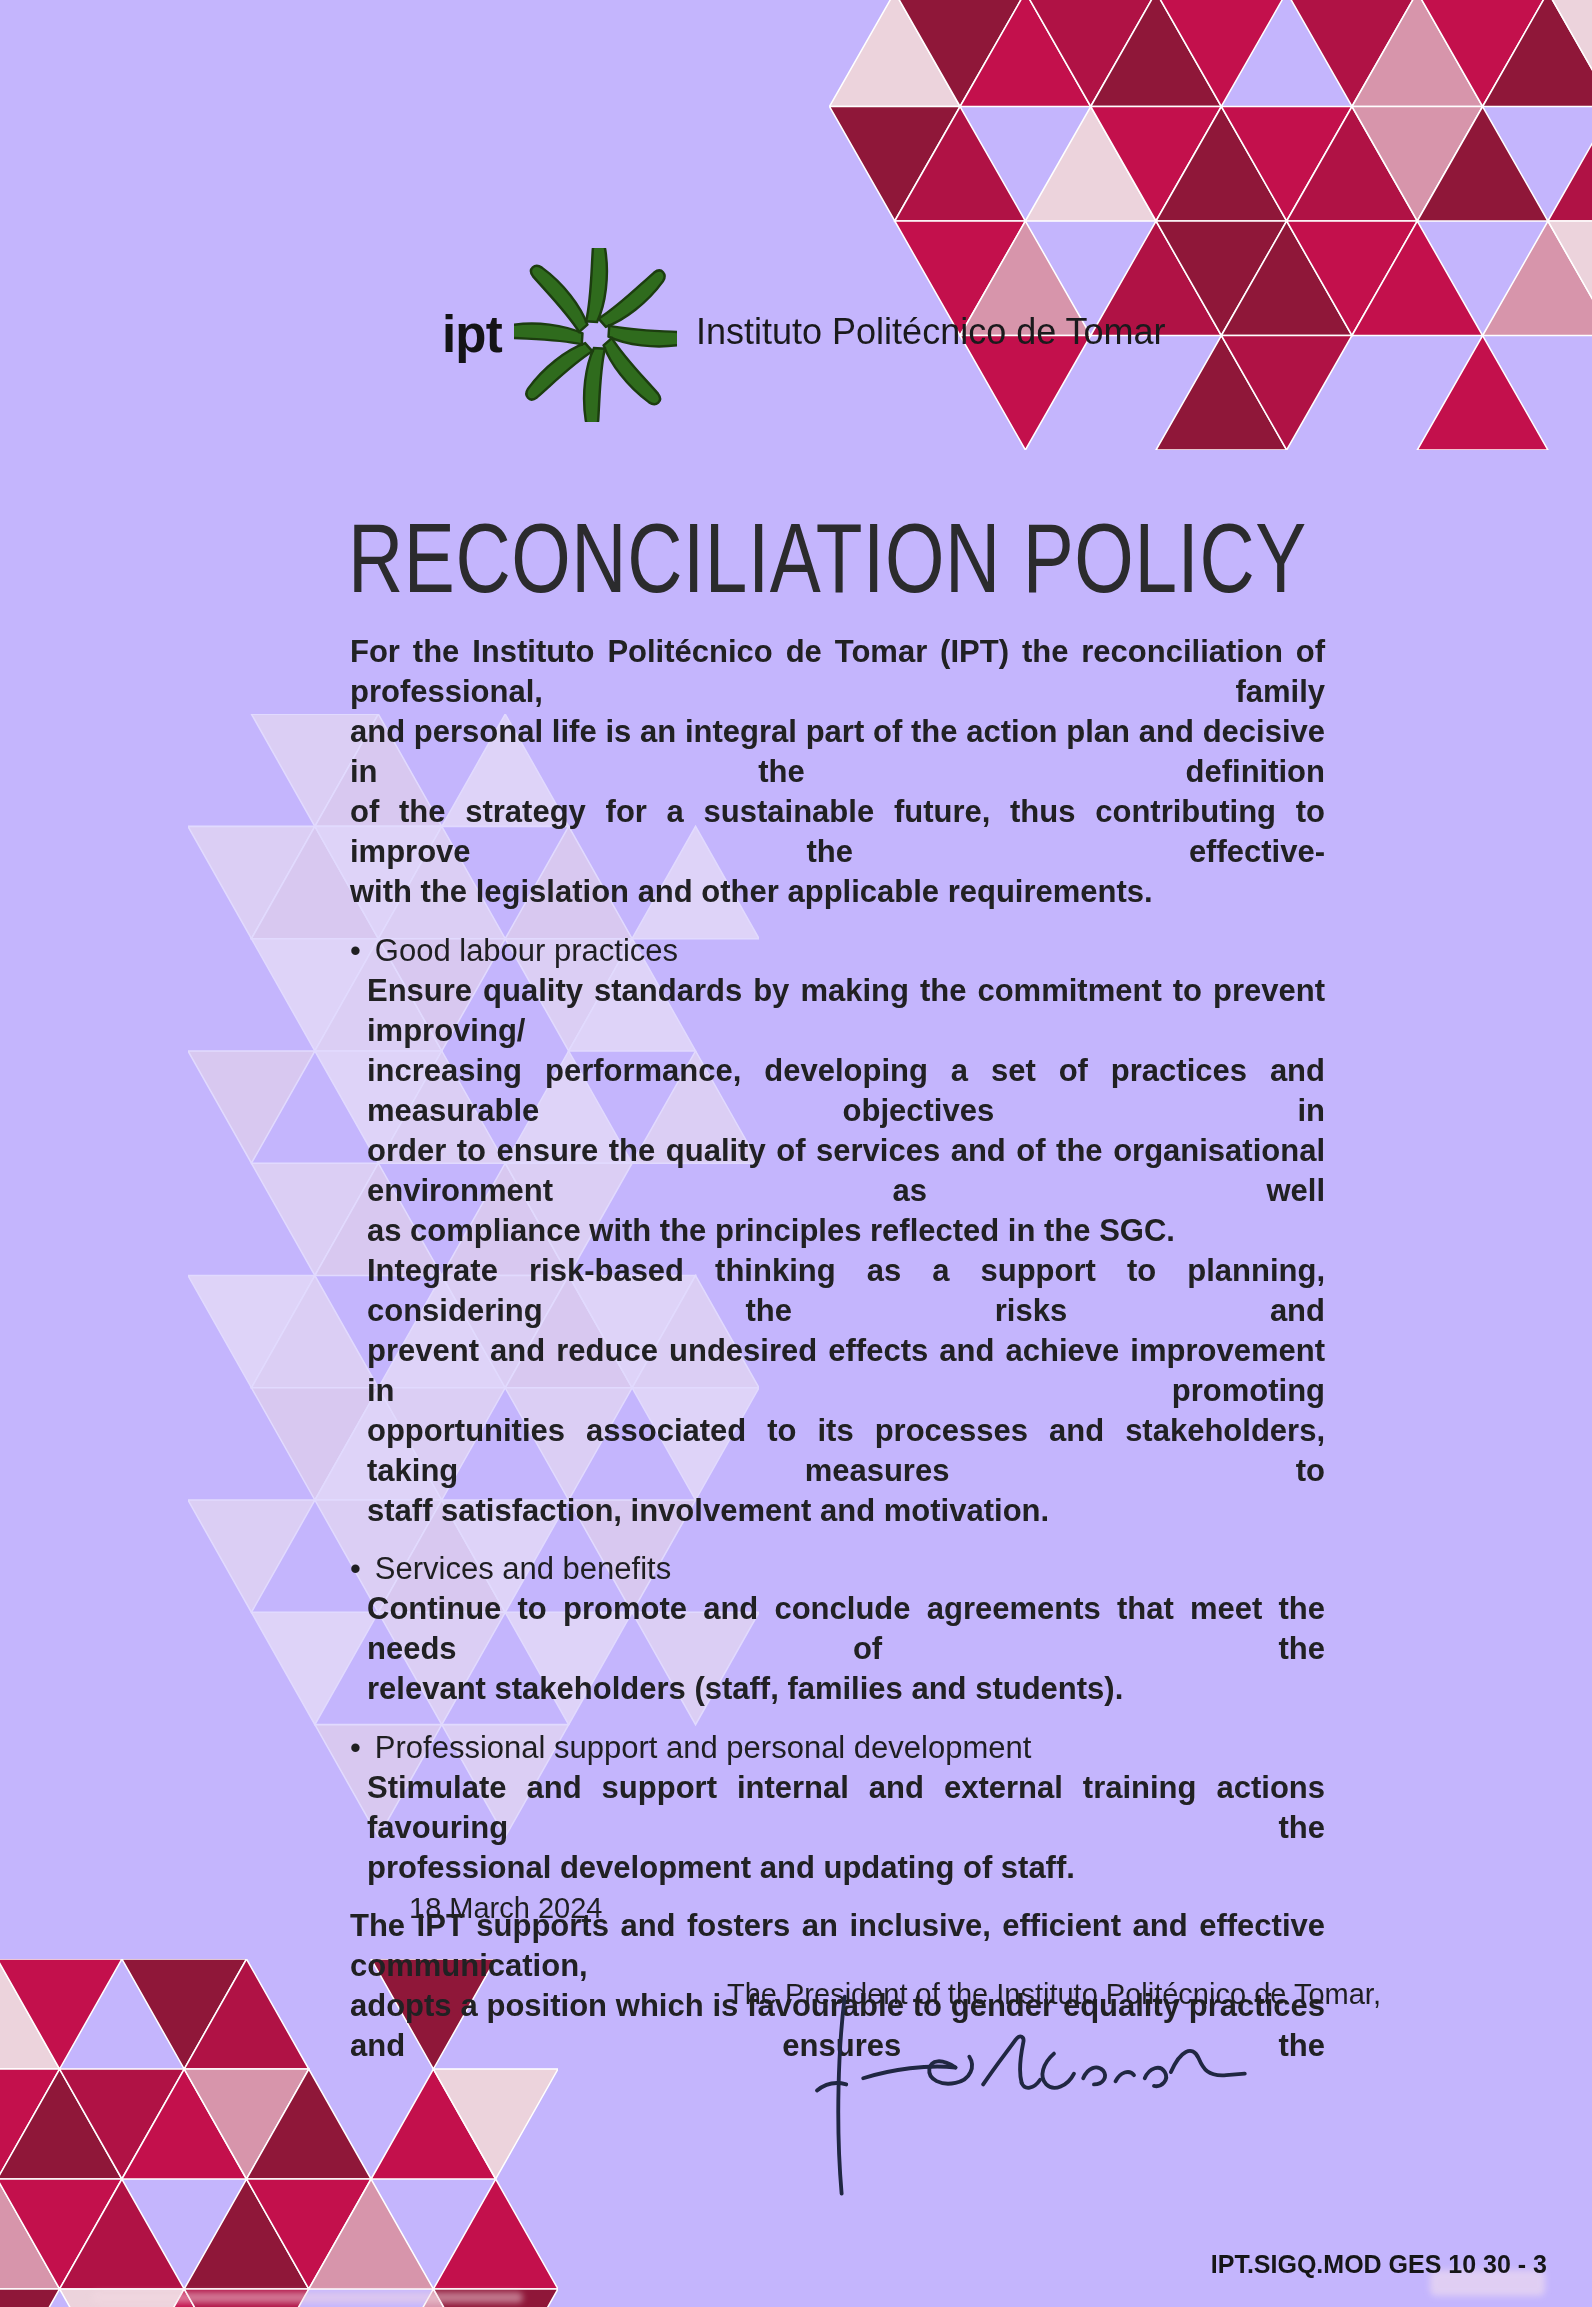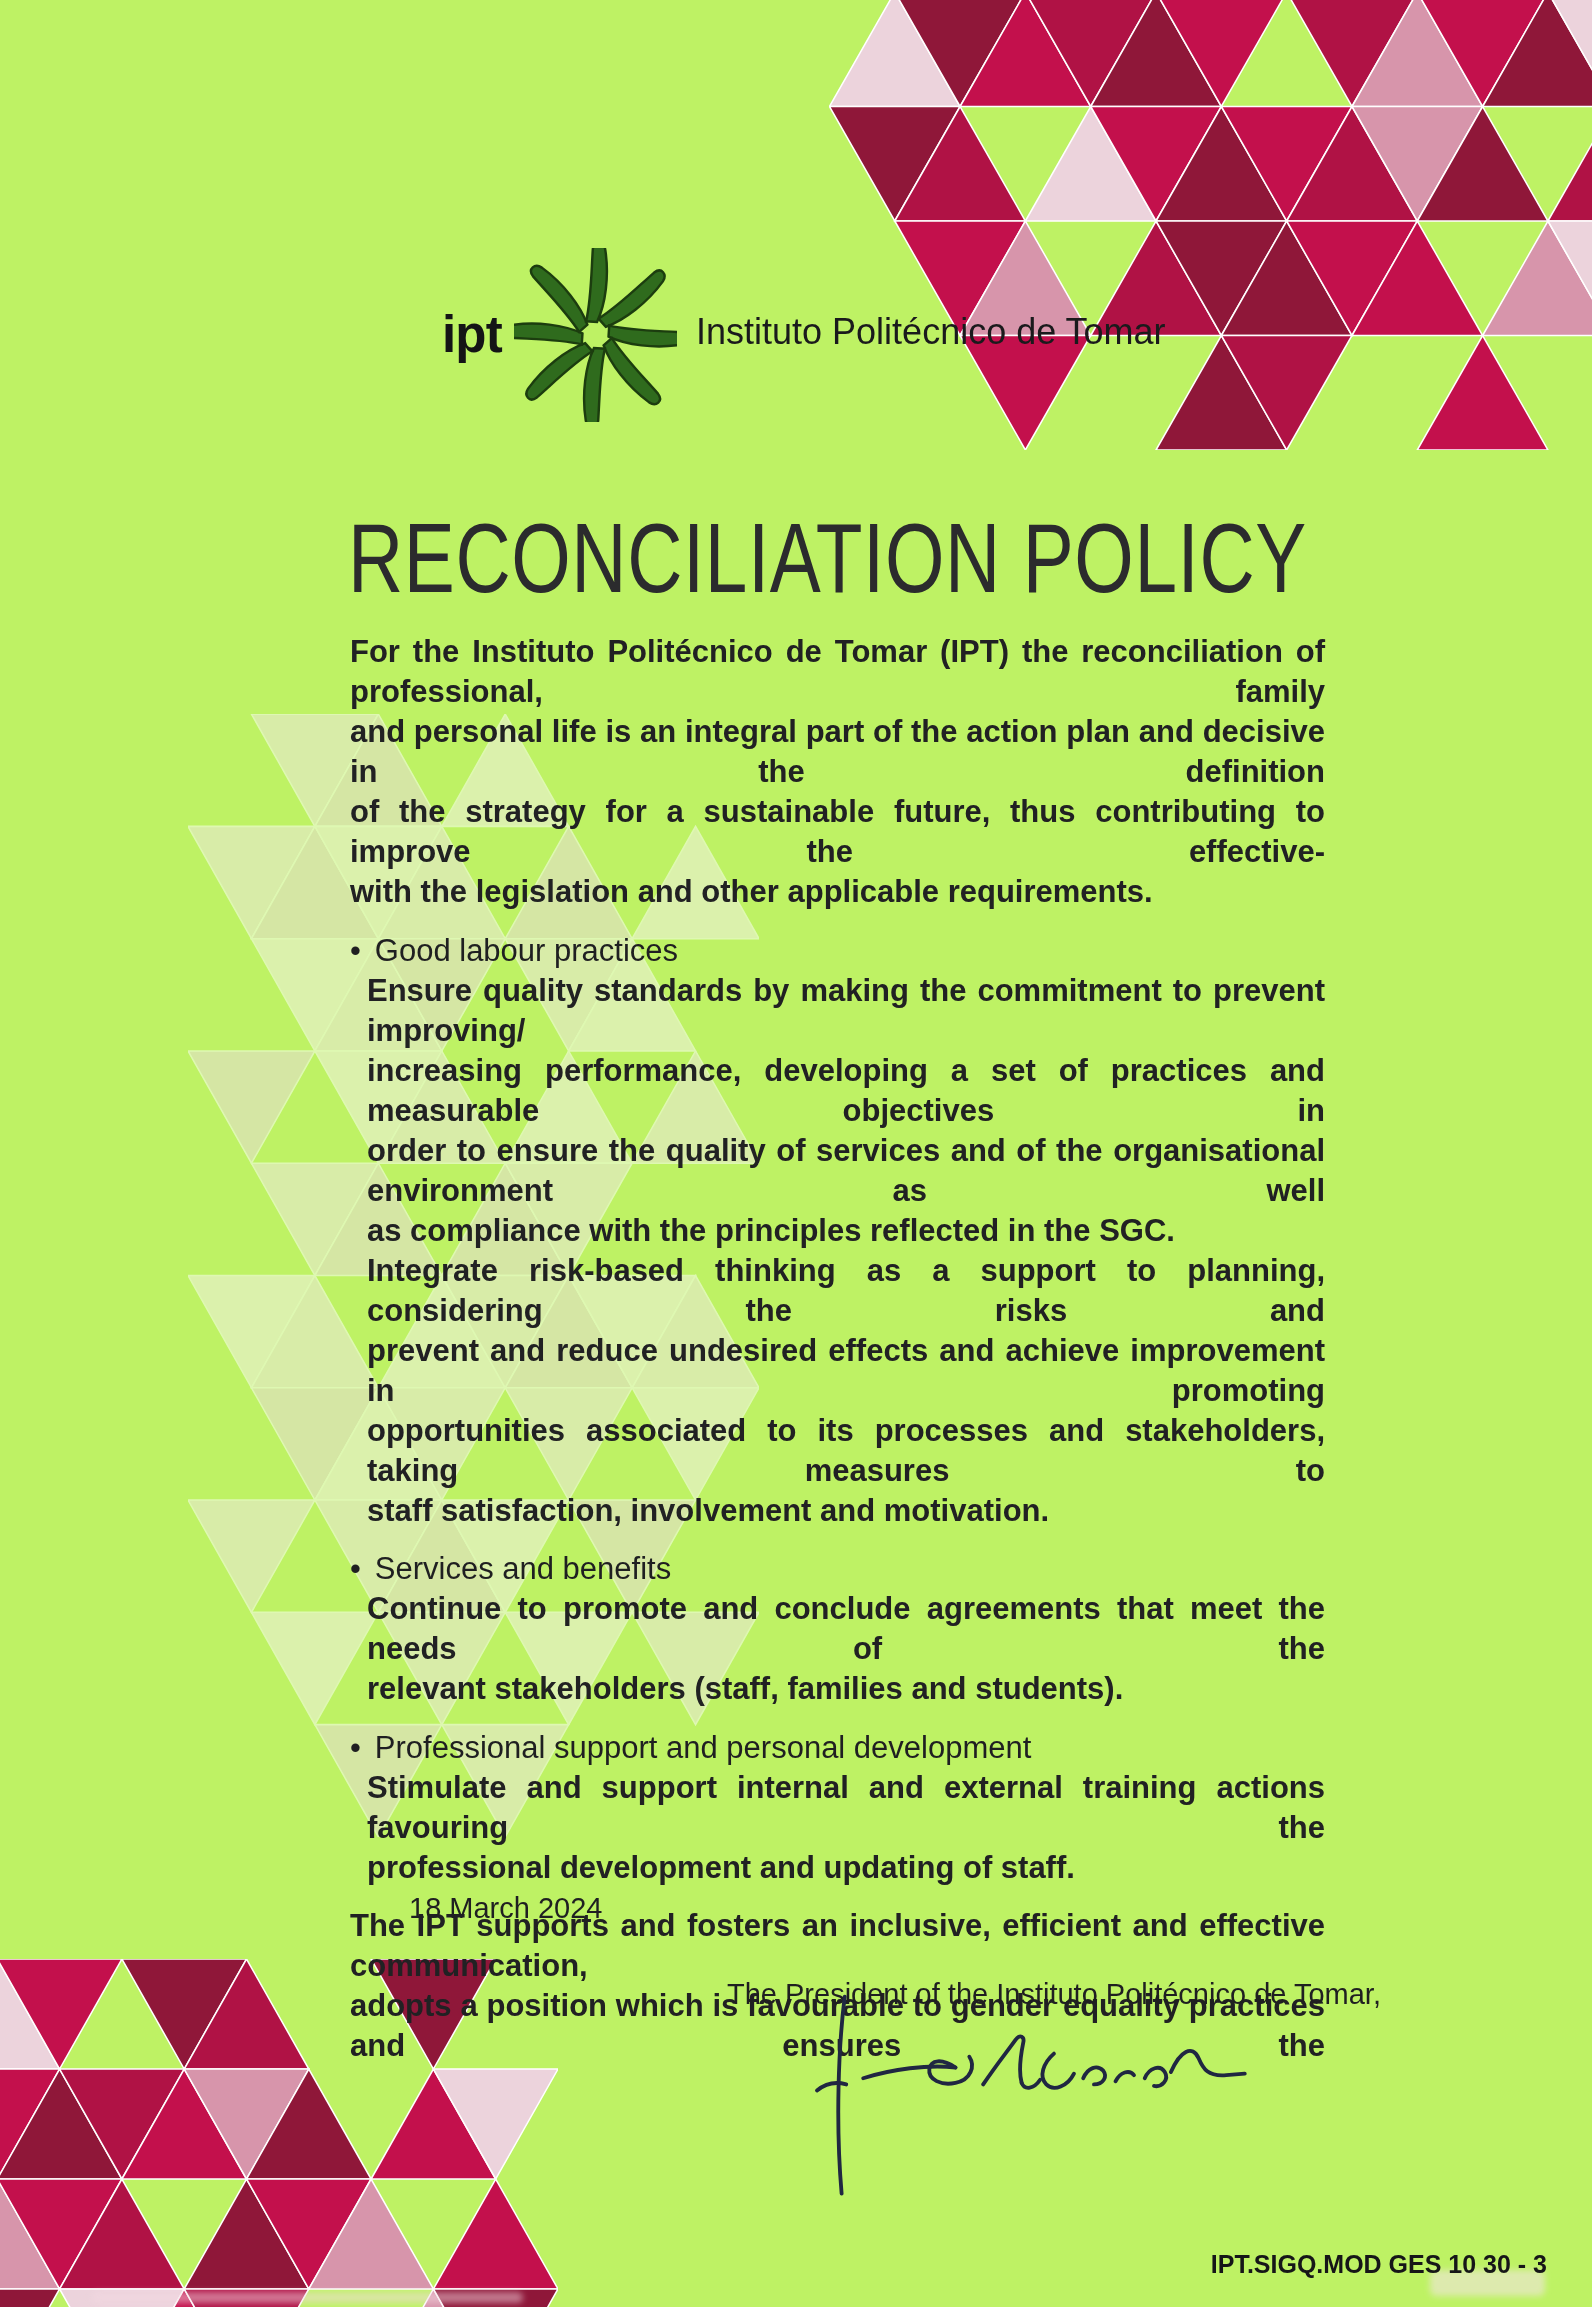--- a/index.html
+++ b/index.html
@@ -7,7 +7,7 @@
     position:relative;
     width:1593px;height:2307px;
     margin:0 auto;
-    background:#bef264;
+    background:#c4b5fd;
     overflow:hidden;
     font-family:"Liberation Sans","DejaVu Sans",sans-serif;
     color:#1f1f21;

